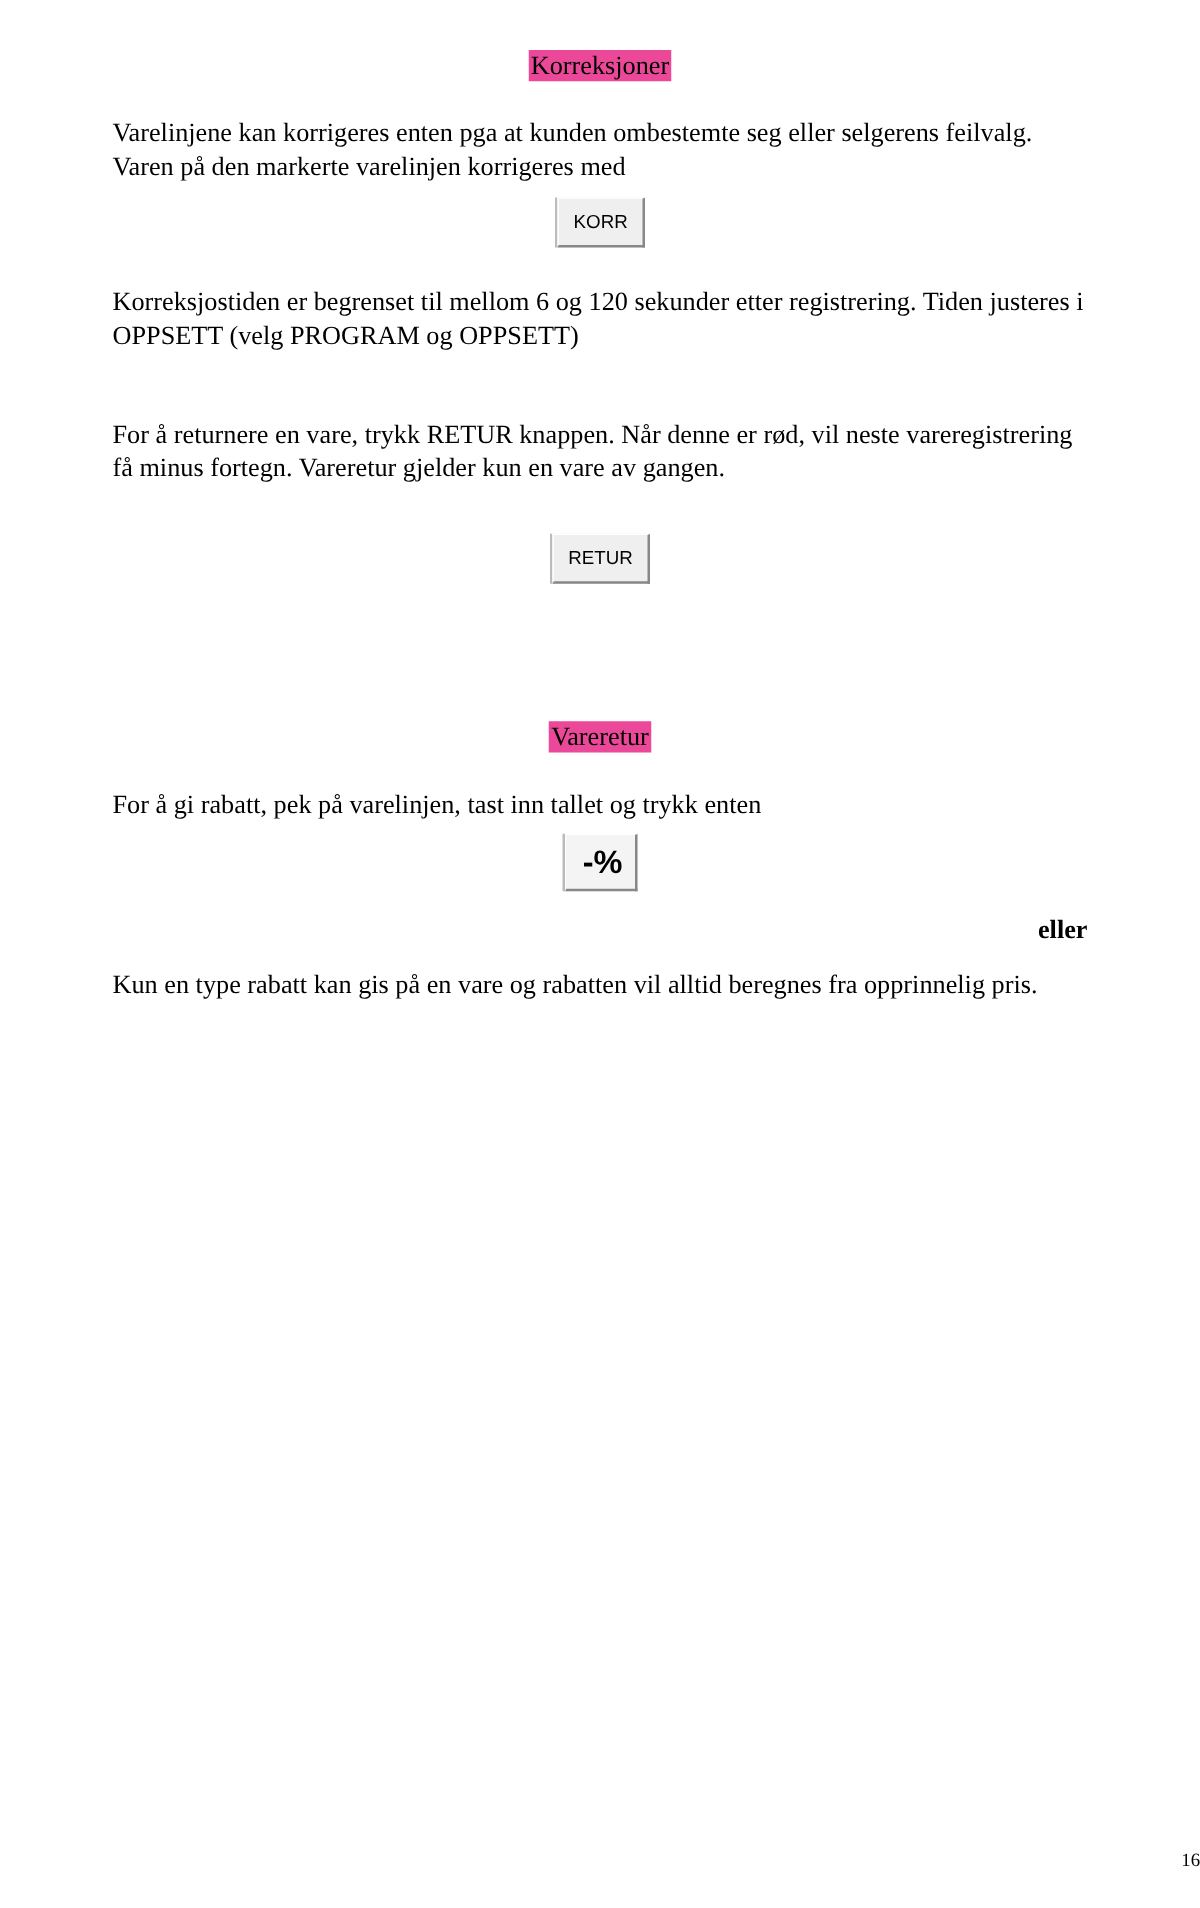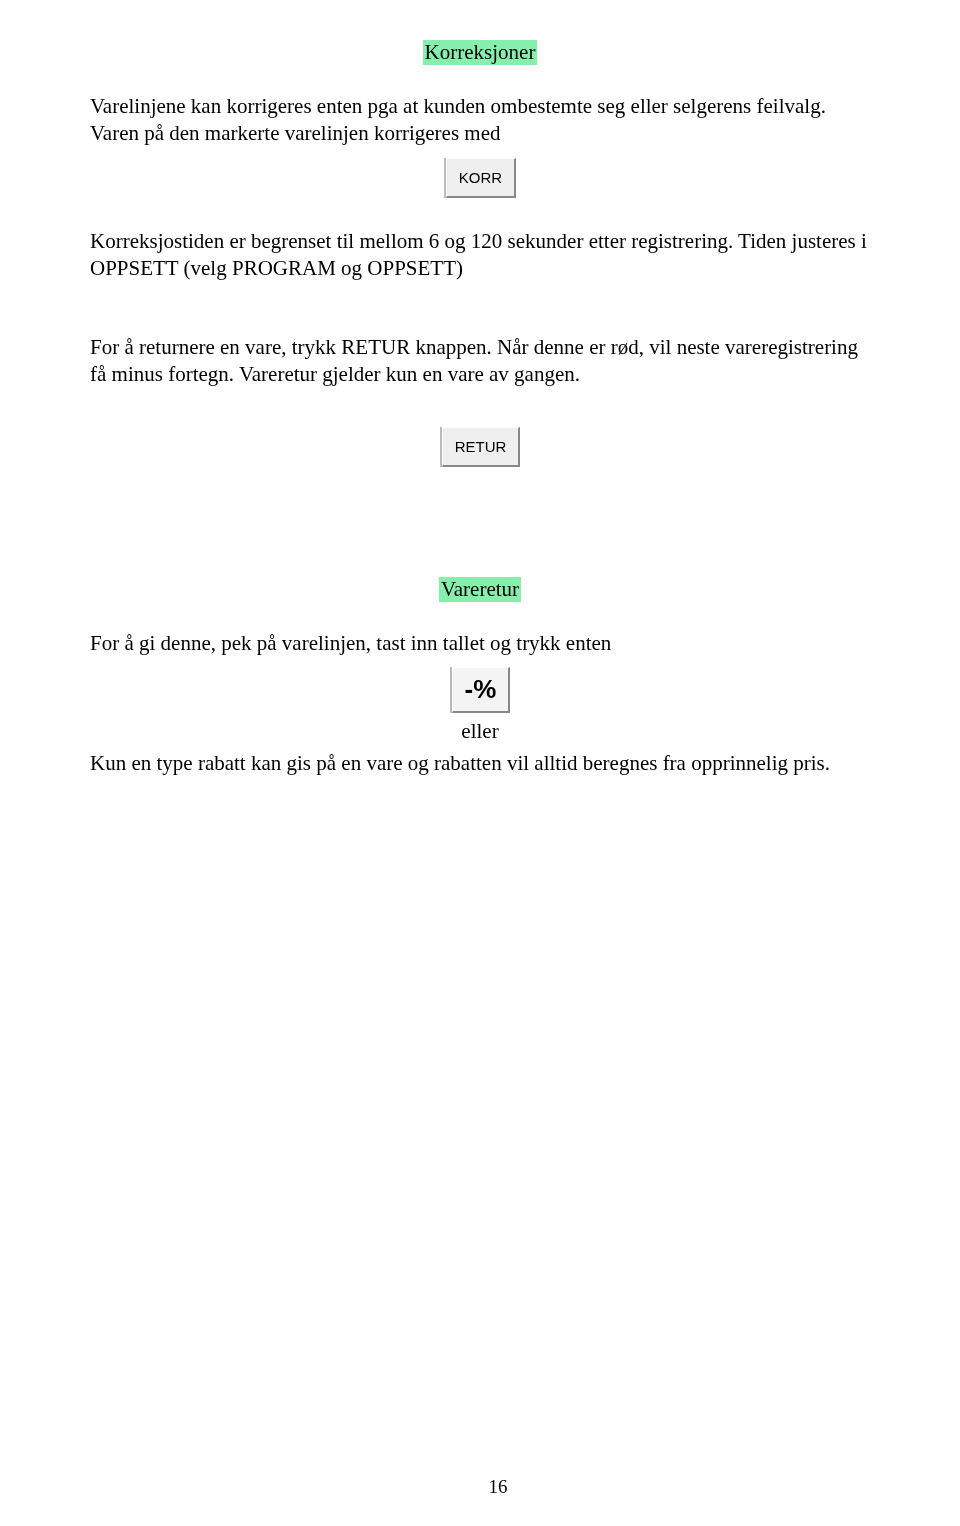--- a/index.html
+++ b/index.html
@@ -18,7 +18,7 @@
     position: relative;
   }
   .heading {
-    background: #86efac;
+    background: #ec4899;
     display: inline-block;
     padding: 0 2px;
   }

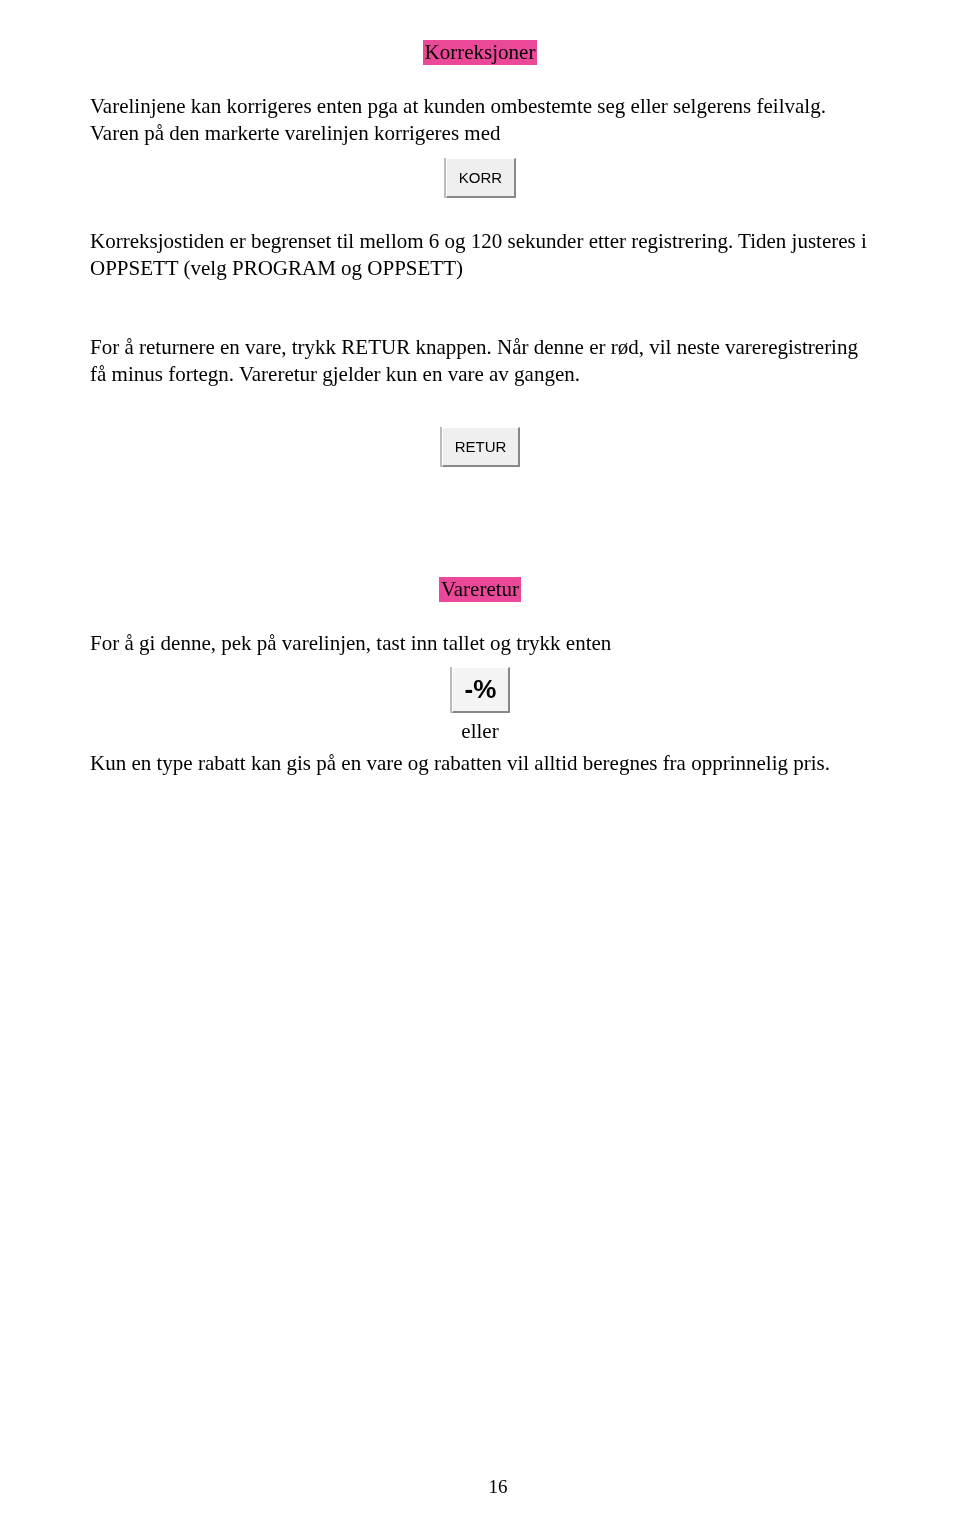--- a/index.html
+++ b/index.html
@@ -48,7 +48,7 @@
     font-size: 15px;
     padding: 10px 12px;
     color: #000;
-    text-align: center;
+    text-align: right;
     min-width: 58px;
   }
   .ui-button.big {

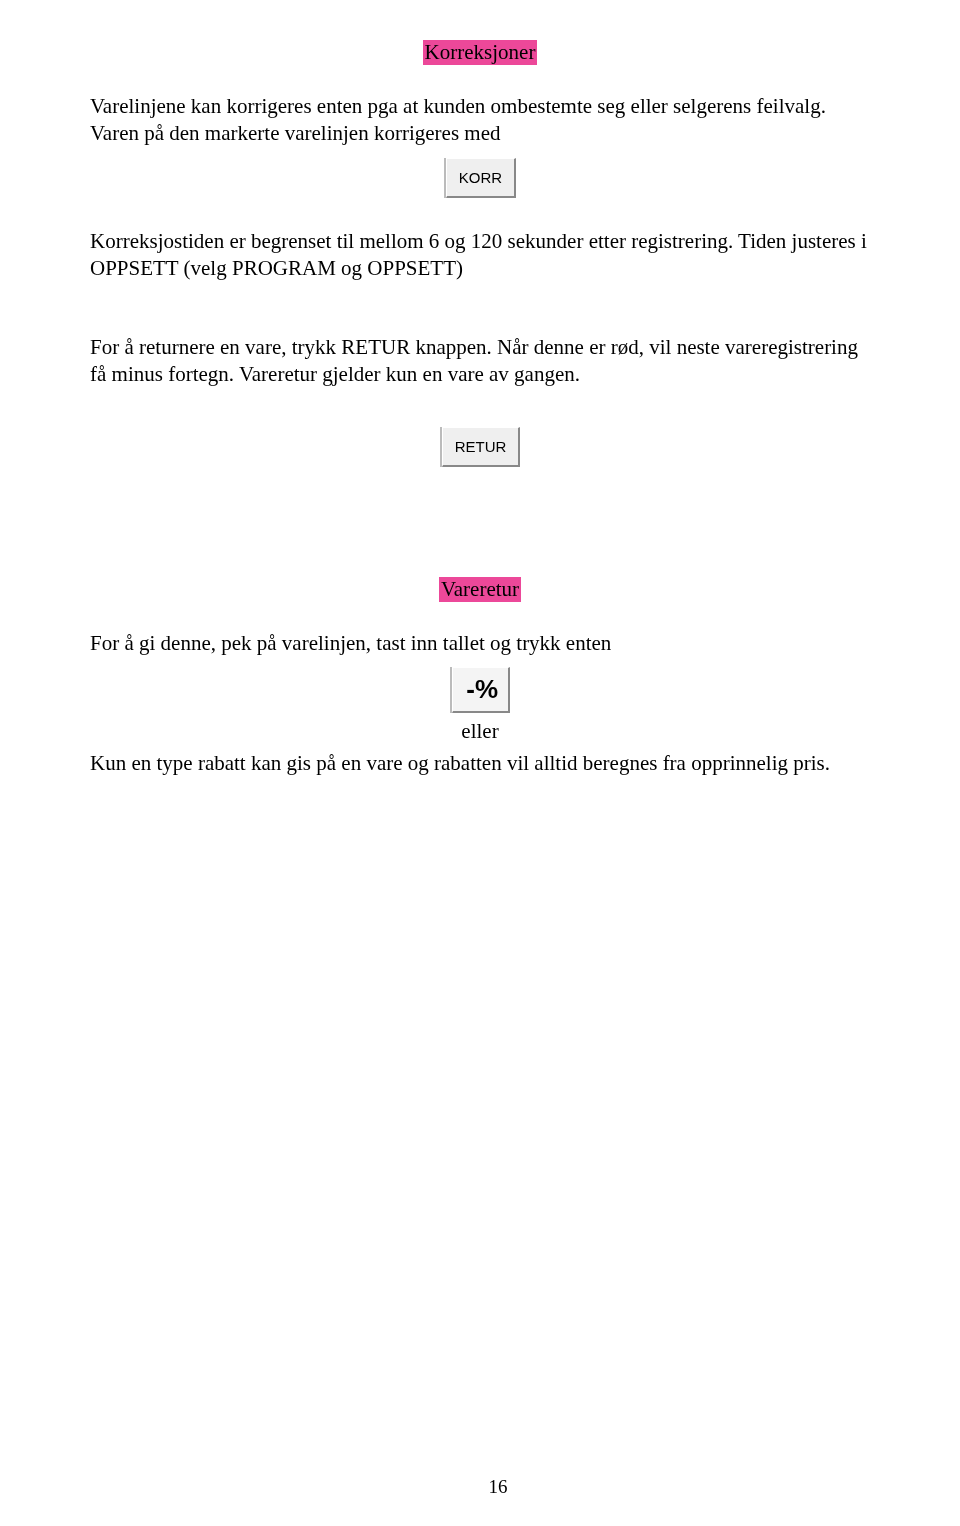--- a/index.html
+++ b/index.html
@@ -129,7 +129,7 @@
   </div>
 
   <div class="para-block">
-    <p>For å gi denne, pek på varelinjen, tast inn tallet og trykk enten</p>
+    <p>For å gi rabatt, pek på varelinjen, tast inn tallet og trykk enten</p>
   </div>
 
   <div class="btn-row" style="margin-bottom:4px;">

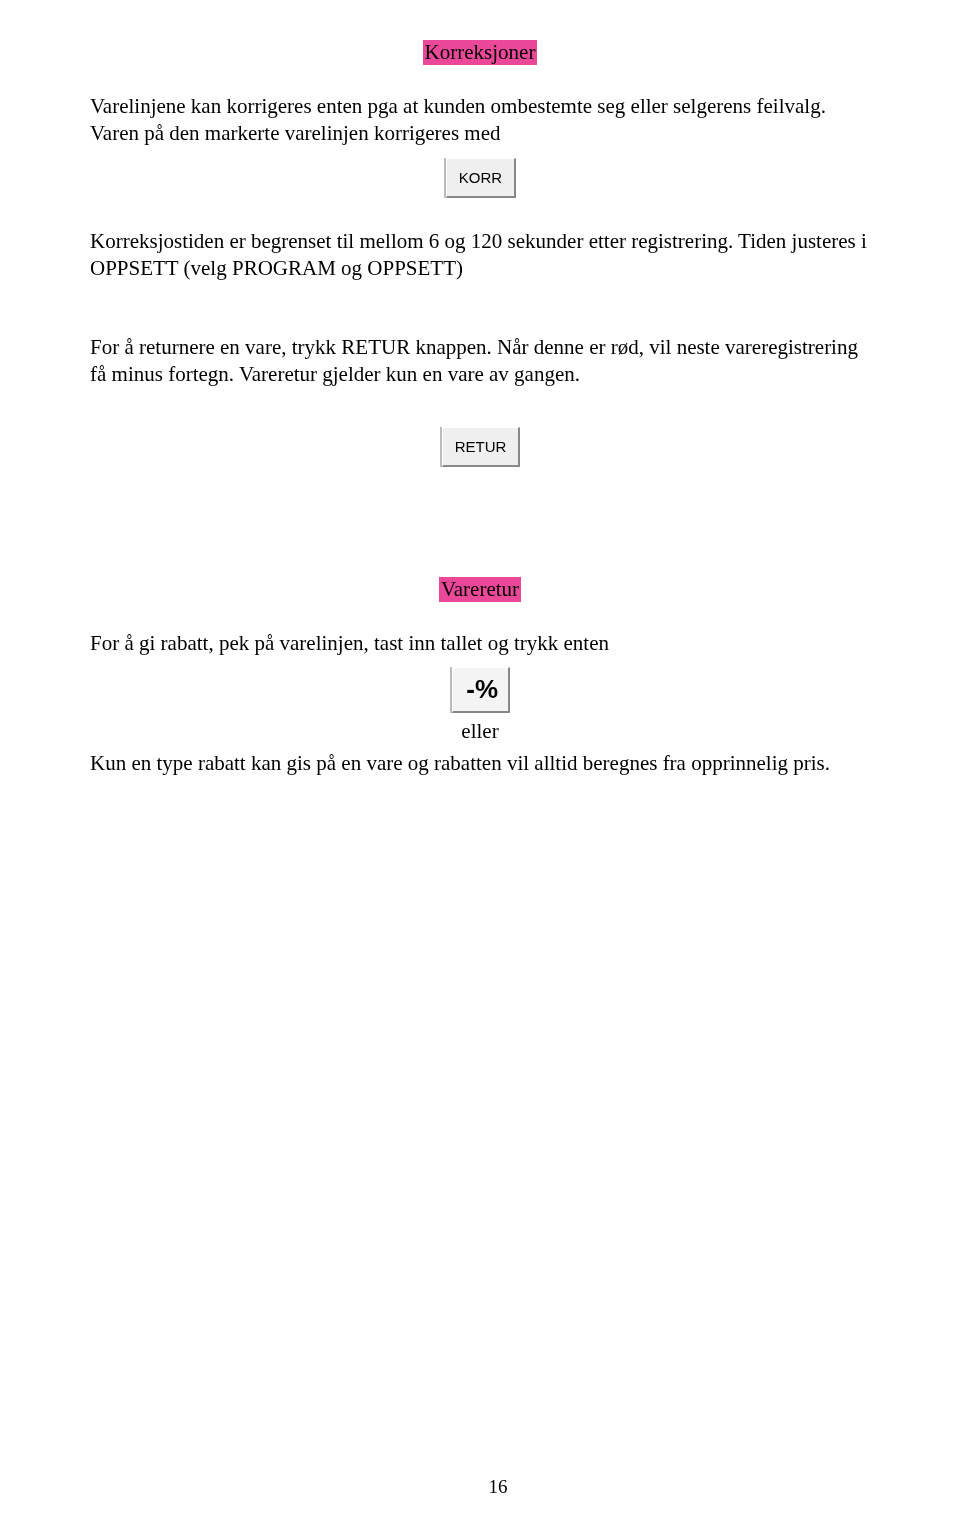--- a/index.html
+++ b/index.html
@@ -68,8 +68,9 @@
     position: relative;
   }
   .eller-row {
-    text-align: center;
-    margin: 6px 0;
+    text-align: right;
+    margin: 18px 0;
+    font-weight: bold;
   }
   .page-number {
     position: absolute;

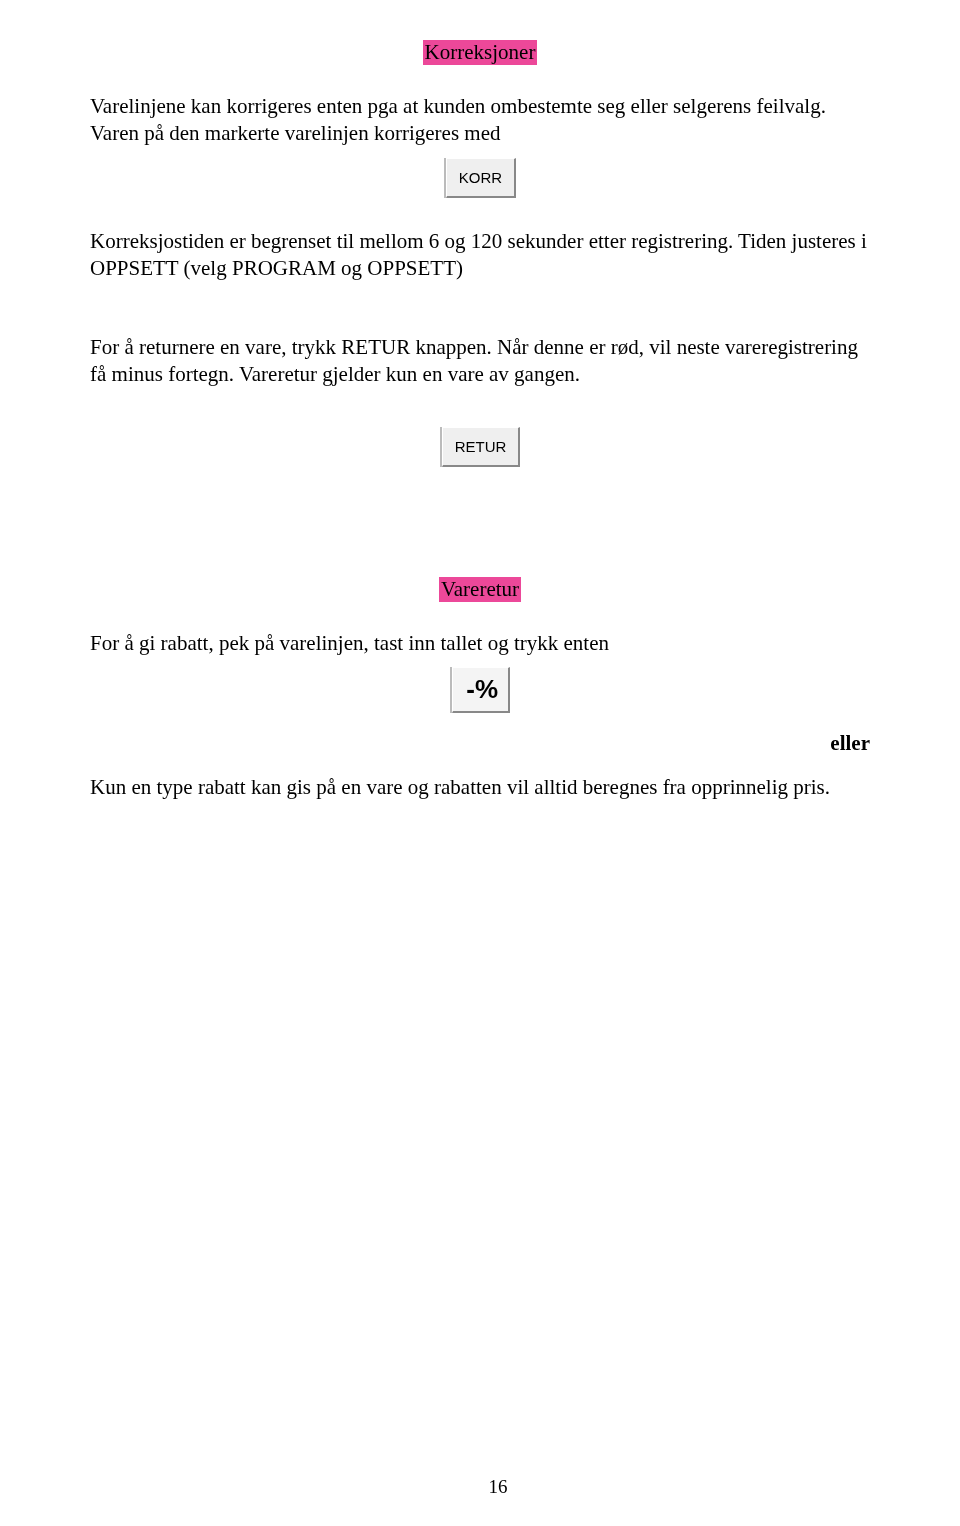--- a/index.html
+++ b/index.html
@@ -77,8 +77,8 @@
     bottom: 28px;
     left: 0;
     right: 0;
-    text-align: center;
-    font-size: 19px;
+    text-align: right;
+    font-size: 15px;
     margin-left: 36px;
   }
   .gap-sm { height: 20px; }

